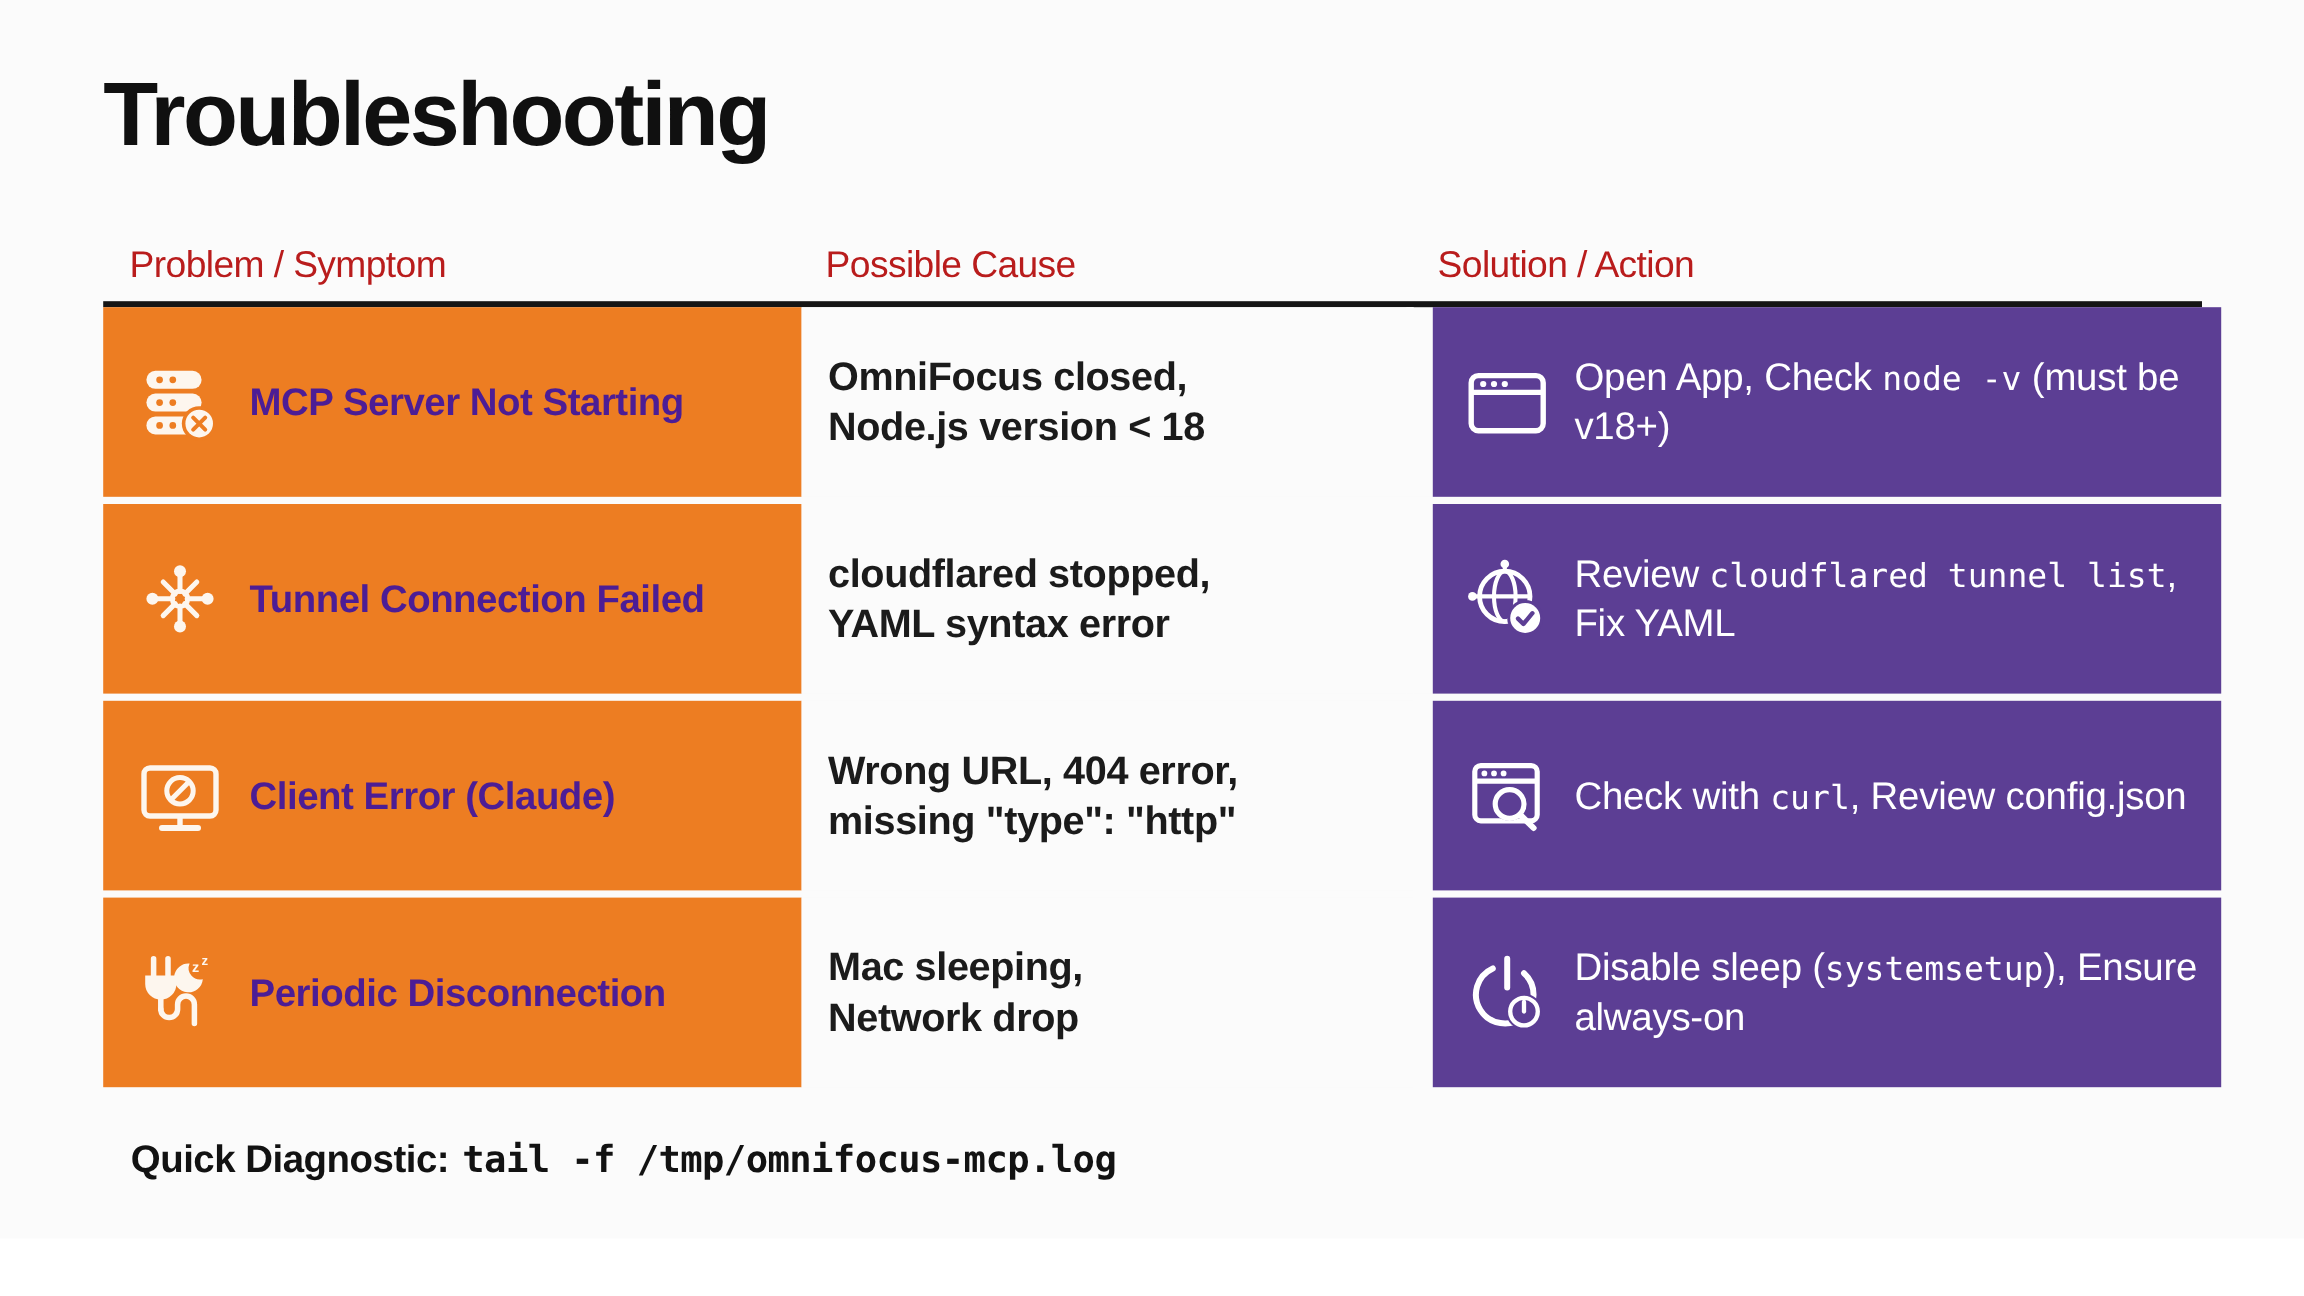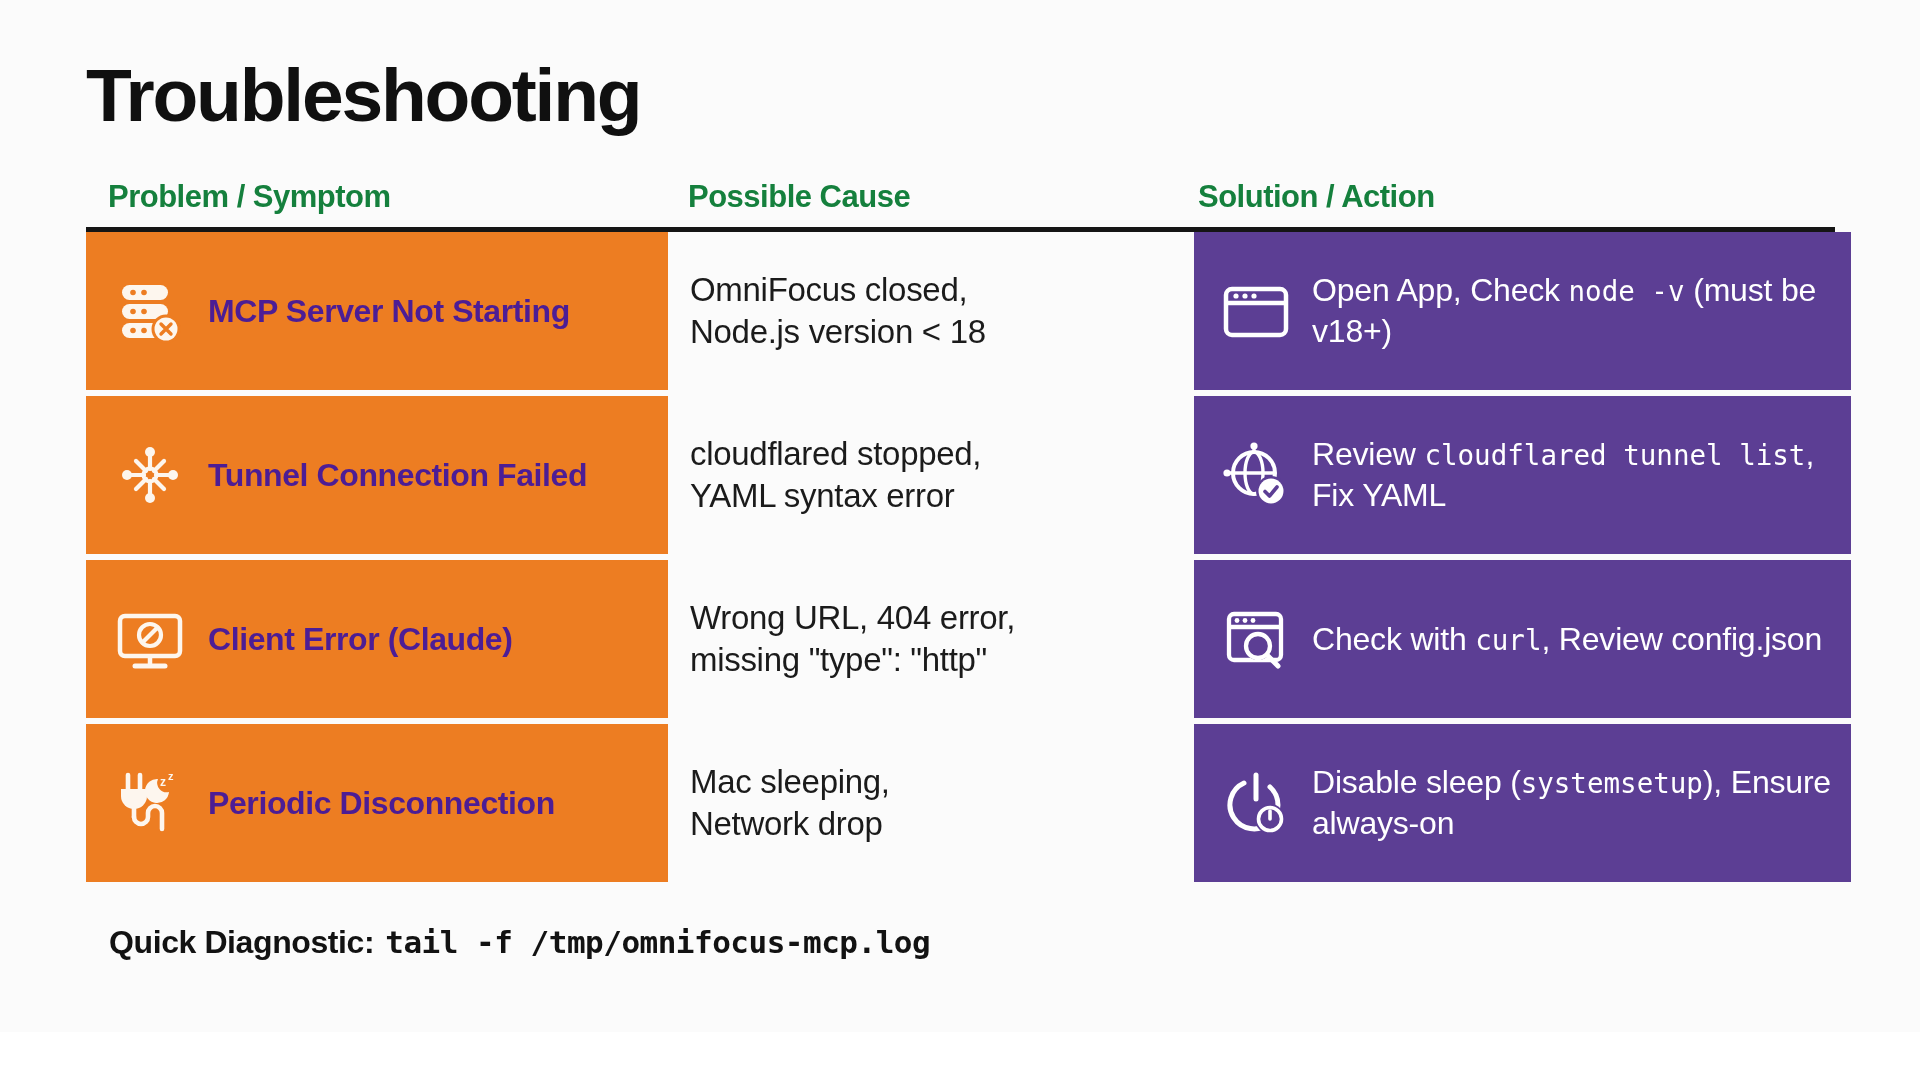--- a/index.html
+++ b/index.html
@@ -52,11 +52,12 @@
 
   .header-cell {
     font-size: 31px;
-    font-weight: 700;
-    color: #15803d;
+    font-weight: 400;
+    color: #b91c1c;
     letter-spacing: -0.5px;
     padding-left: 20px;
     box-sizing: border-box;
+    margin-top: 24px;
   }
   .header-cell.first { padding-left: 22px; }
 

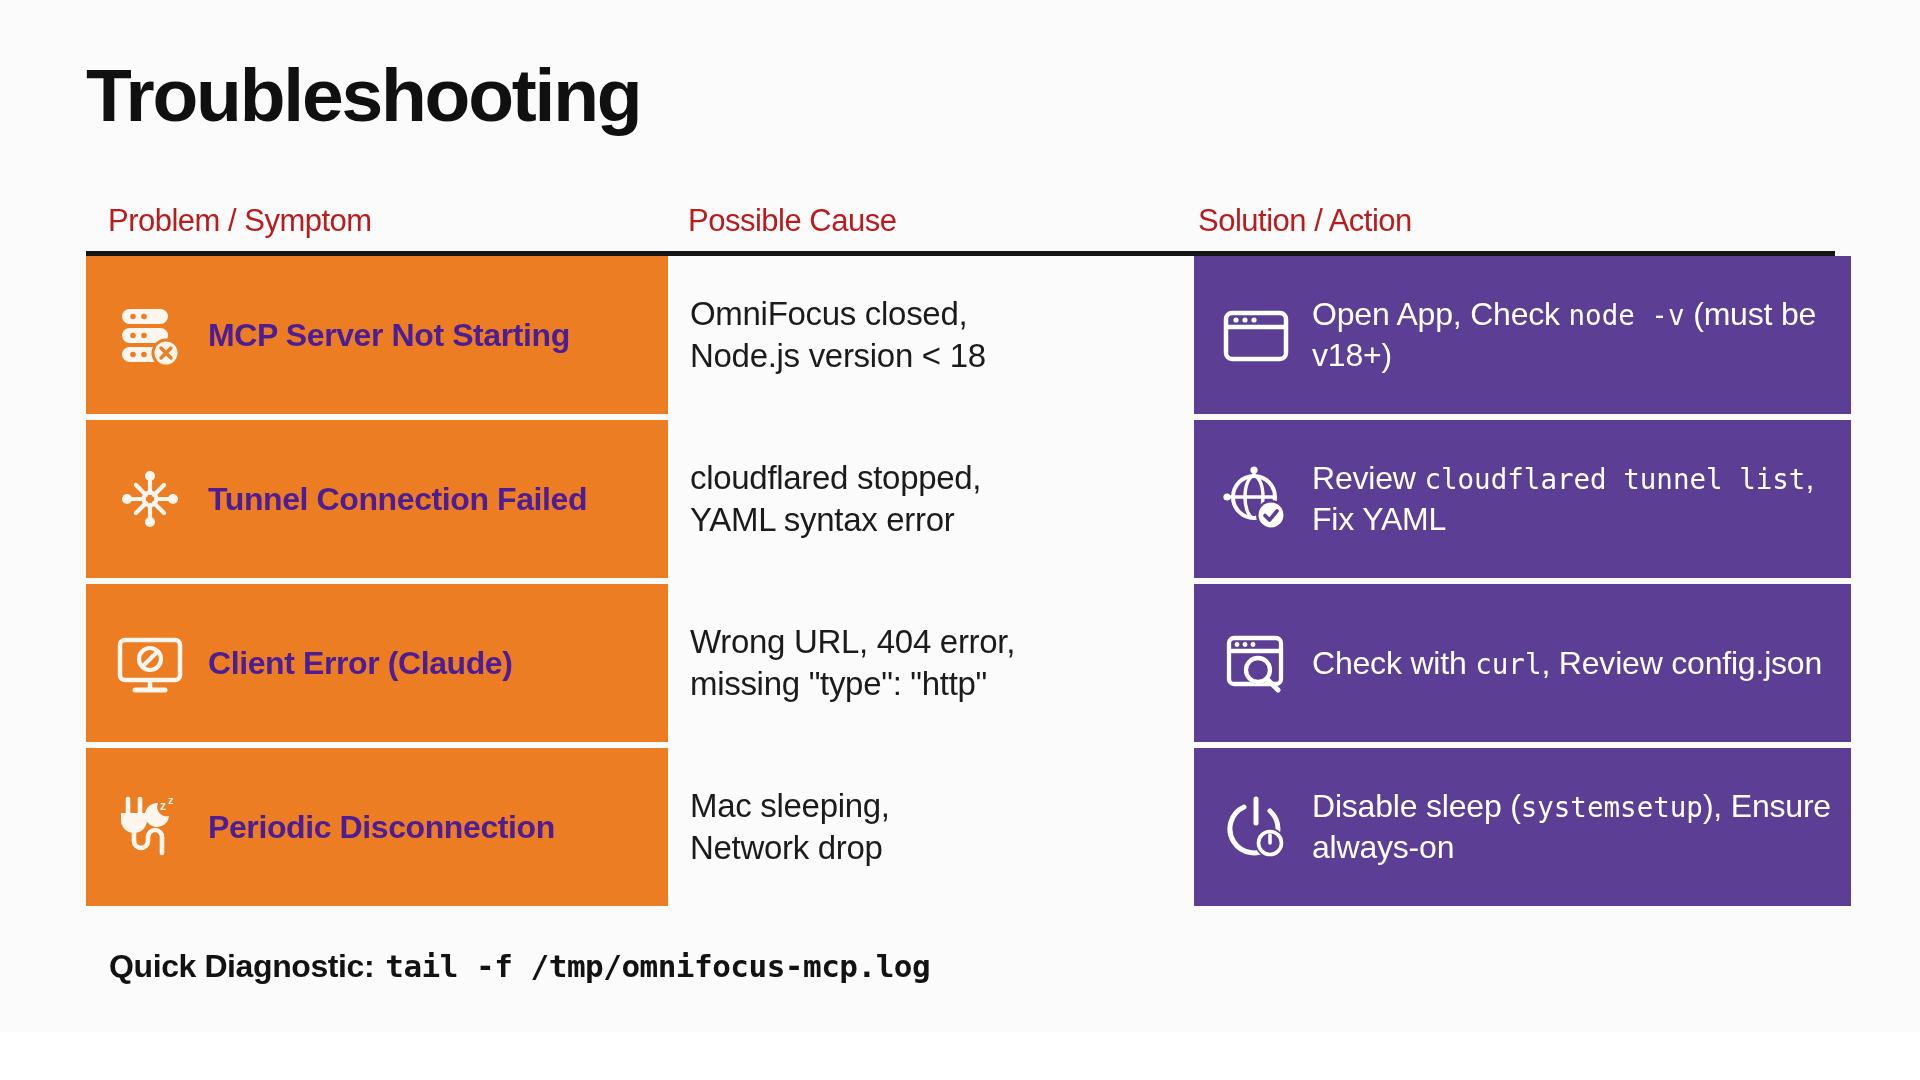--- a/index.html
+++ b/index.html
@@ -111,7 +111,7 @@
   }
   .cause-text {
     font-size: 33px;
-    font-weight: 400;
+    font-weight: 700;
     color: #1b1b1b;
     line-height: 1.28;
     letter-spacing: -0.3px;

